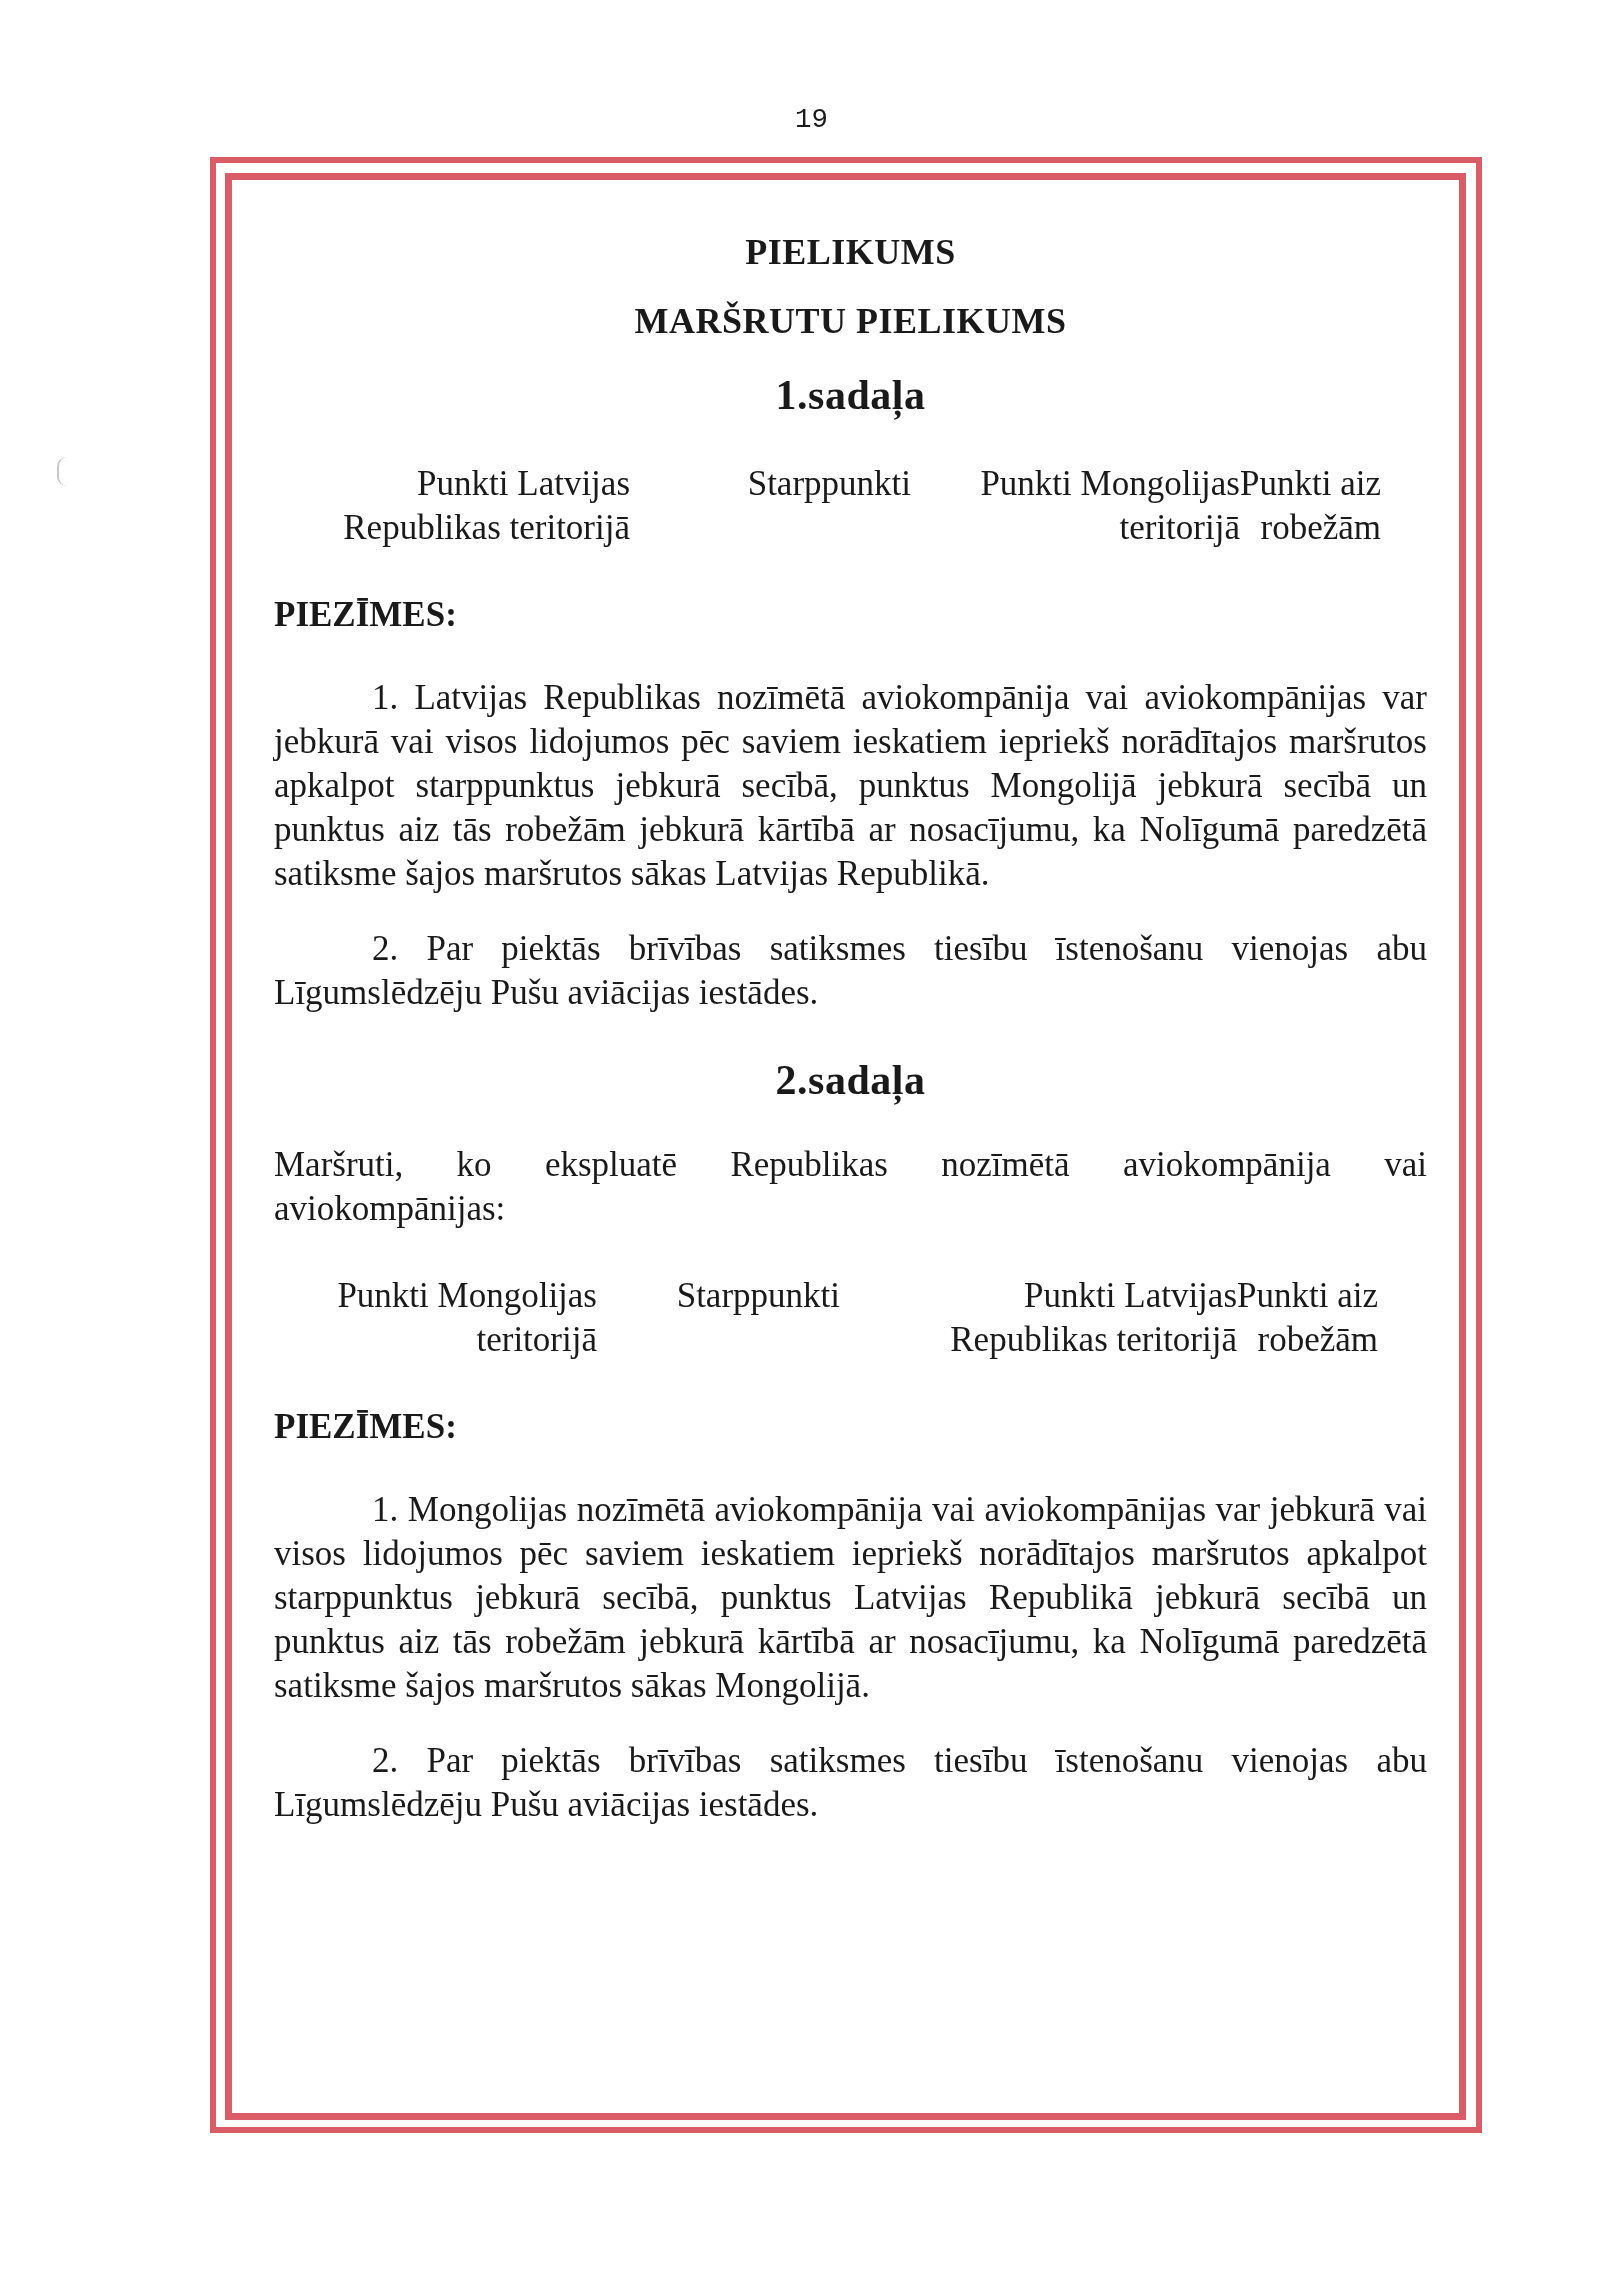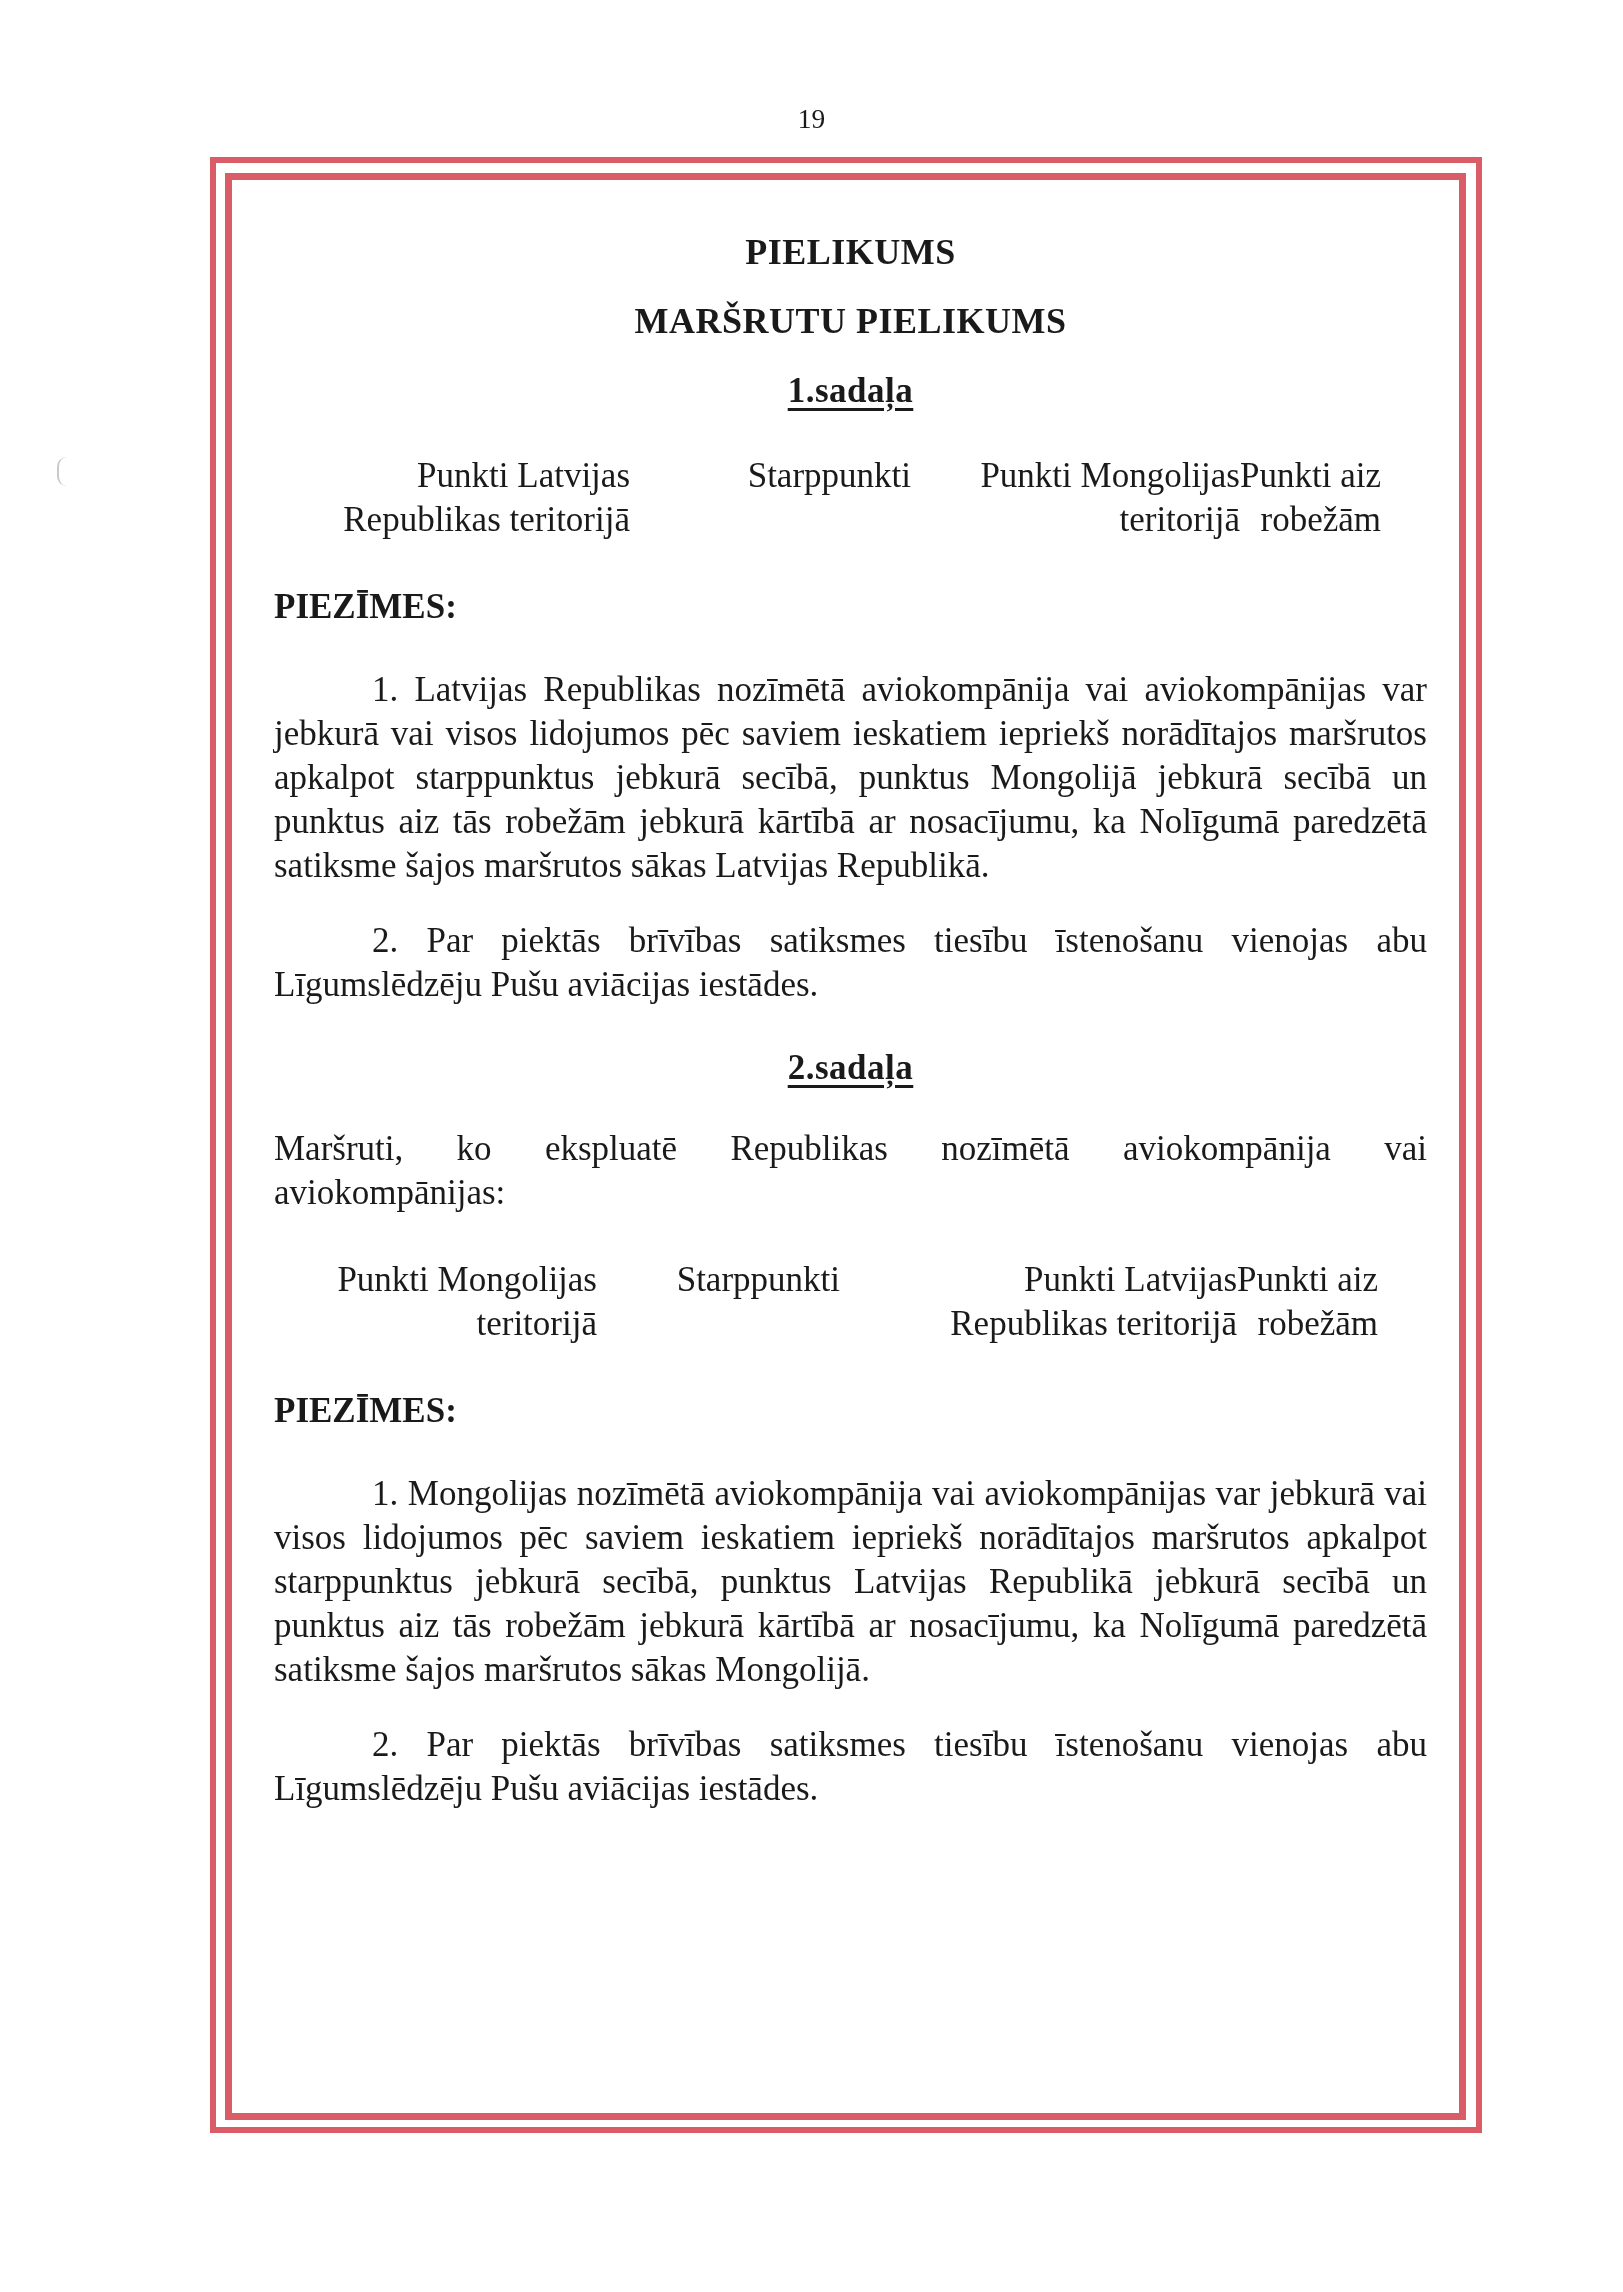--- a/index.html
+++ b/index.html
@@ -6,7 +6,7 @@
   body { width: 1623px; height: 2293px; position: relative; overflow: hidden;
          font-family: "Liberation Serif", "DejaVu Serif", serif; color: #1a1a1a; }
   .page-number { position: absolute; left: 0; width: 1623px; top: 104px; text-align: center;
-                 font-size: 27.4px; }
+                 font-size: 27.4px; font-family: Liberation Mono, monospace; }
   .border-outer { position: absolute; left: 210px; top: 157px; width: 1272px; height: 1976px;
                   border: 6.9px solid #d95c66; box-sizing: border-box; }
   .border-inner { position: absolute; left: 225px; top: 173px; width: 1241px; height: 1947px;

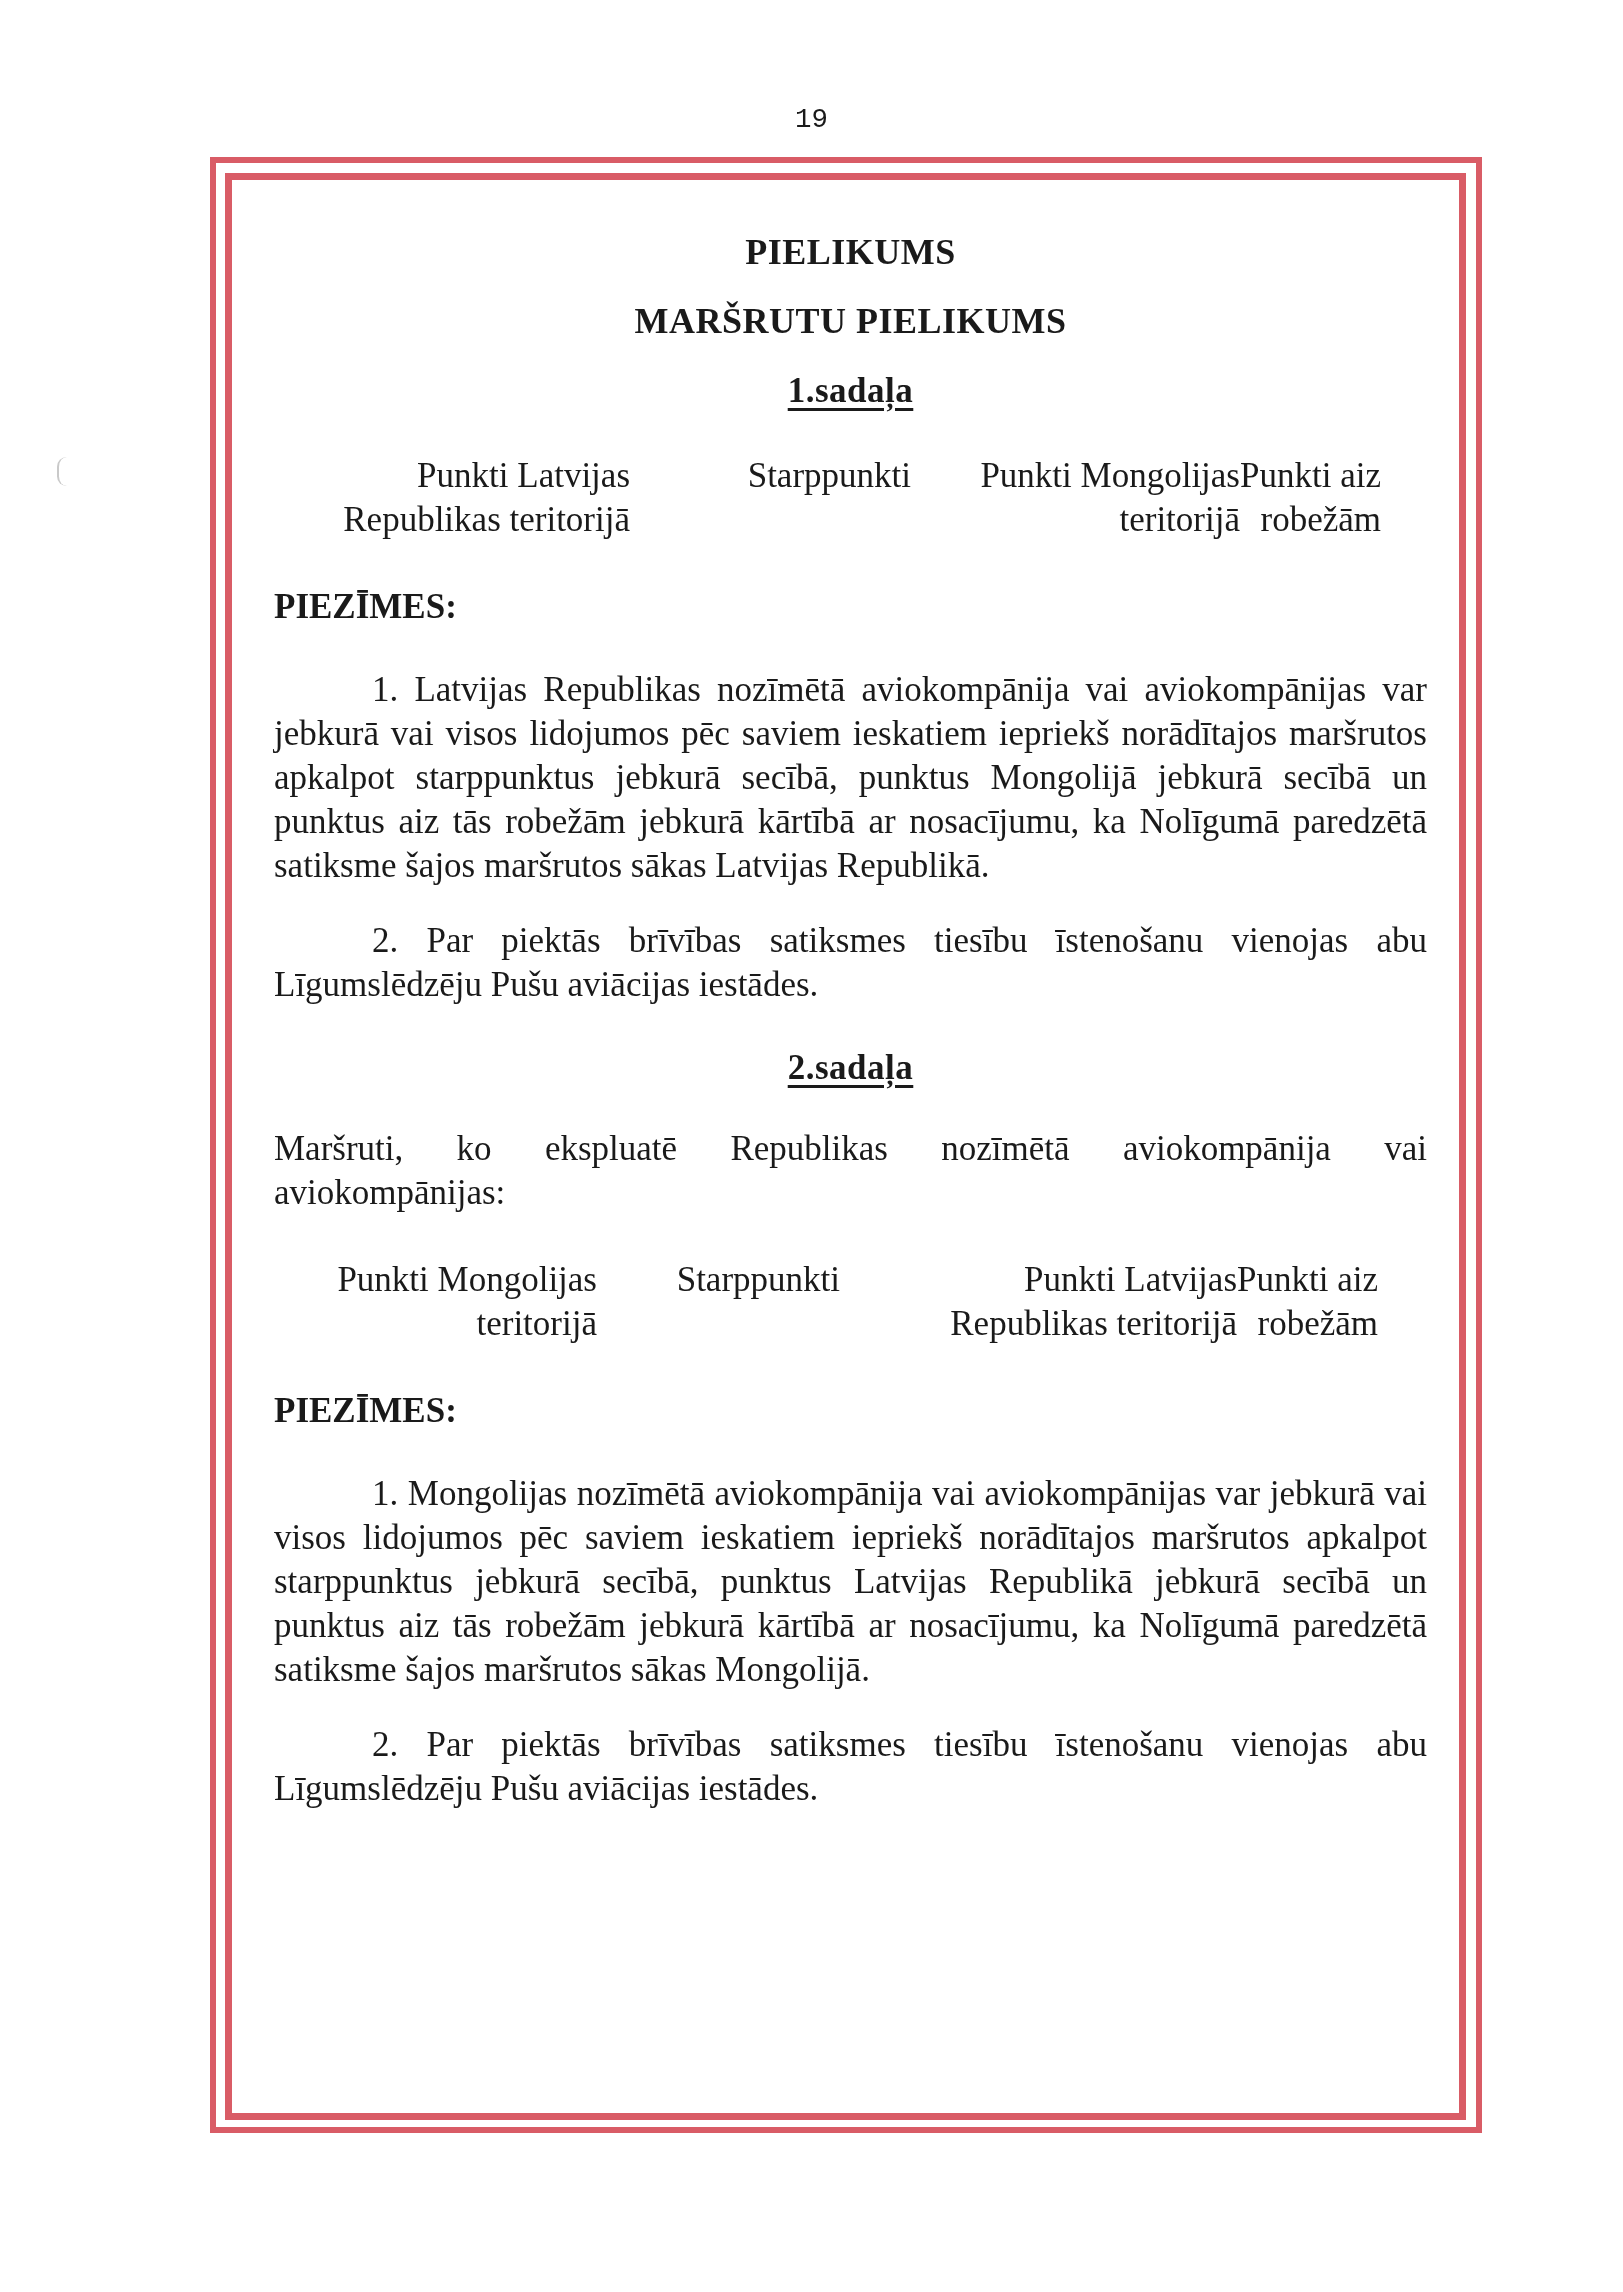--- a/index.html
+++ b/index.html
@@ -17,8 +17,8 @@
   .heading { text-align: center; font-weight: bold; font-size: 36px; letter-spacing: 0.5px; }
   .h1 { margin-top: 0; }
   .h2 { margin-top: 26.5px; }
-  .section { margin-top: 29px; text-decoration: underline; text-decoration-thickness: 2.9px;
-             text-underline-offset: 5.9px; font-size: 35px; }
+  .section { margin-top: 29px; text-decoration-thickness: 2.9px;
+             text-underline-offset: 5.9px; font-size: 42px; }
   p { margin: 0; line-height: 44px; text-align: justify; }
   .intro { margin-top: 39px; }
   .cols { display: flex; margin-top: 43px; line-height: 44px; }

